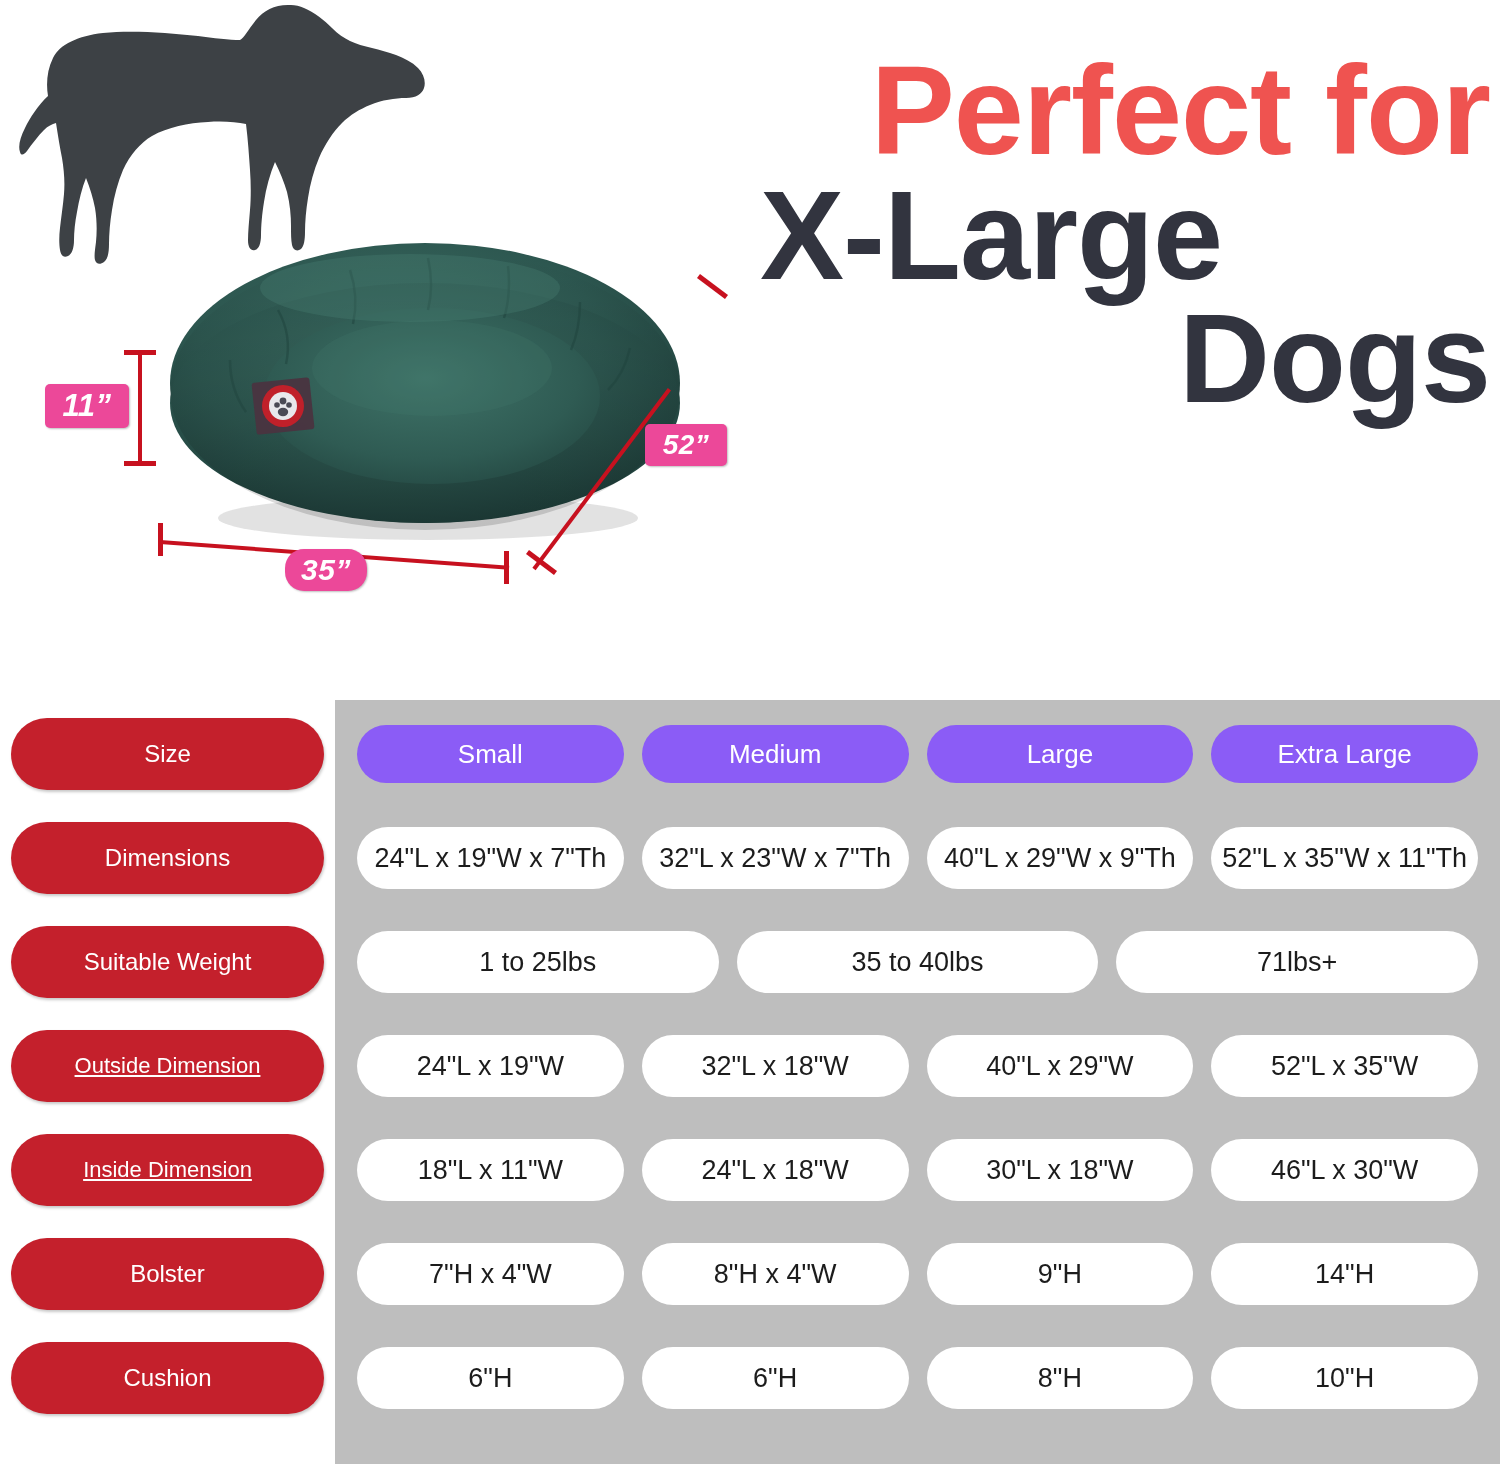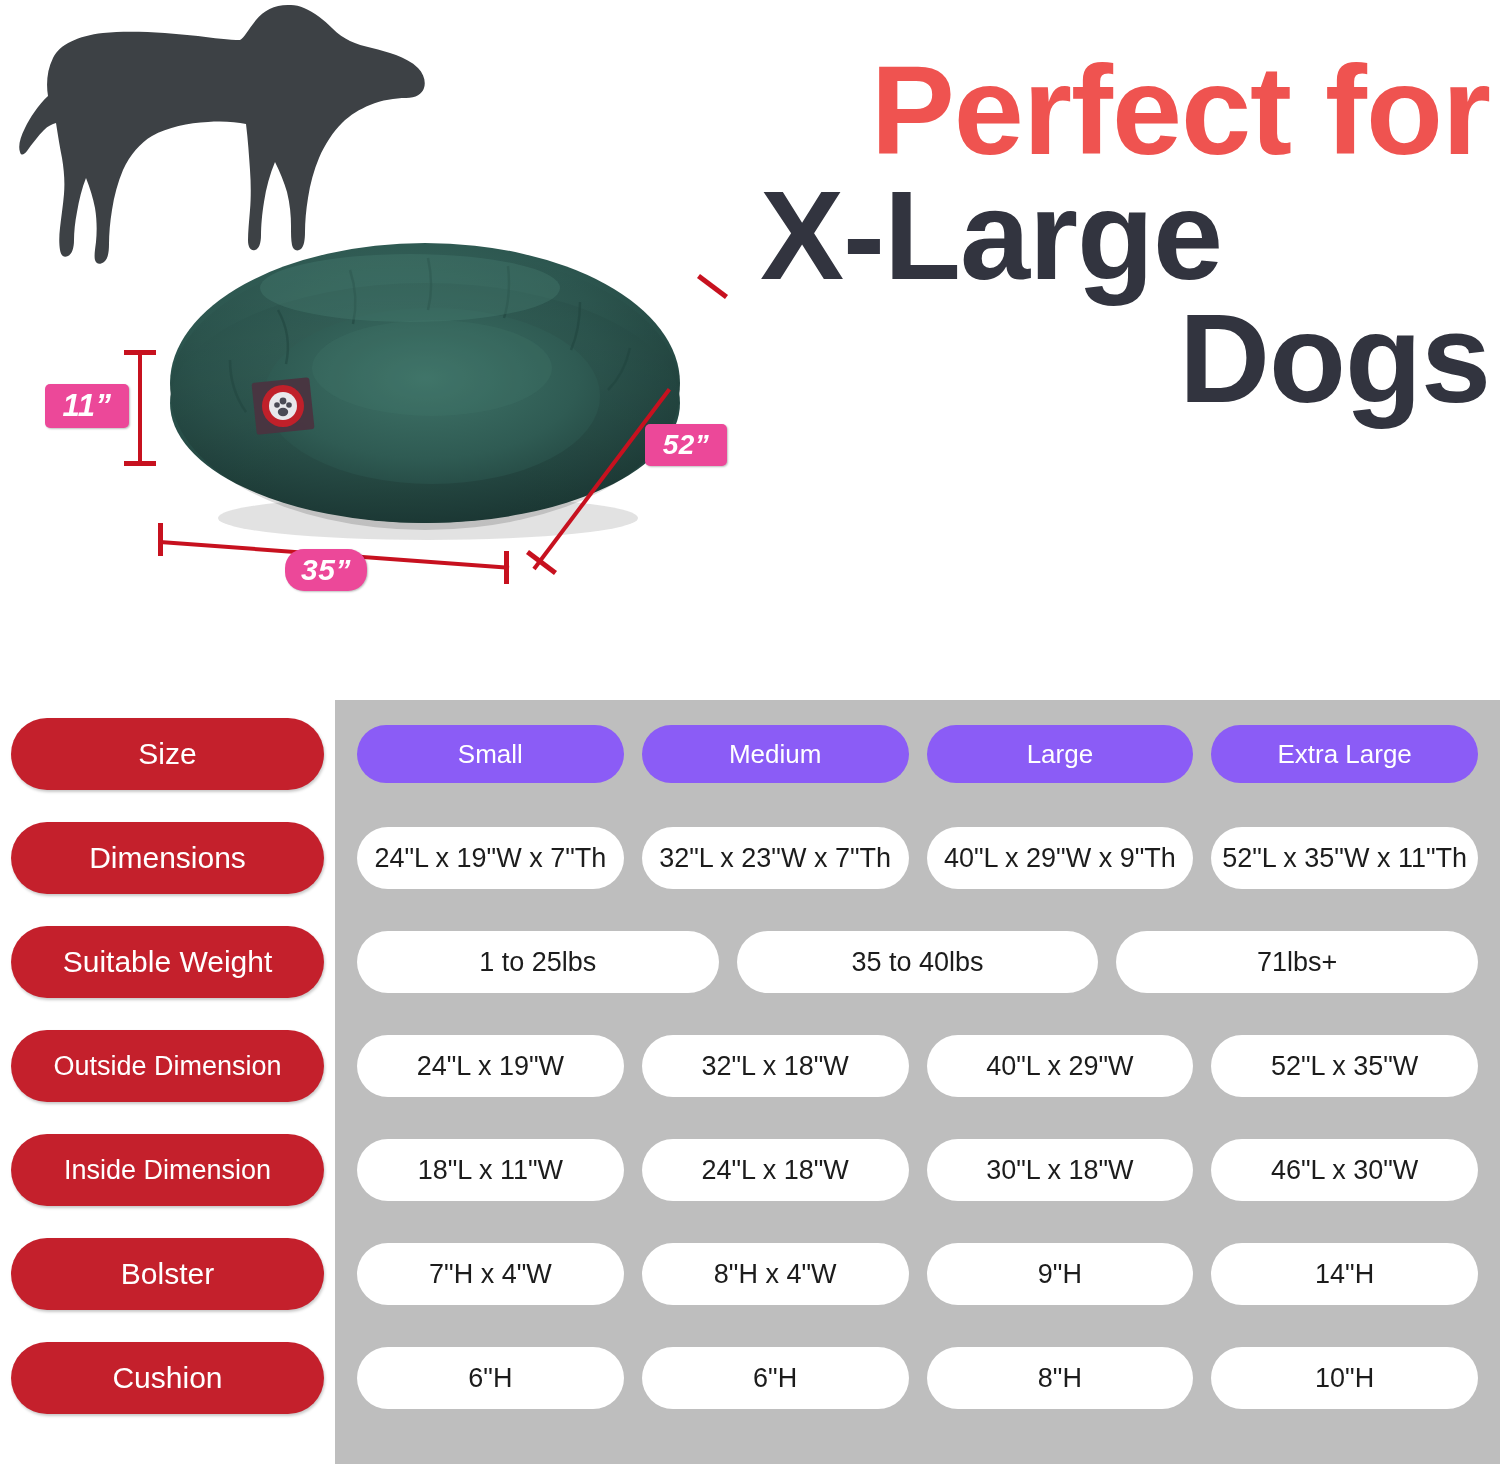--- a/index.html
+++ b/index.html
@@ -162,7 +162,7 @@
     display: flex;
     align-items: center;
     justify-content: center;
-    font-size: 30px;
+    font-size: 24px;
     box-shadow: 1px 2px 3px rgba(0,0,0,0.22);
     text-align: center;
     white-space: nowrap;

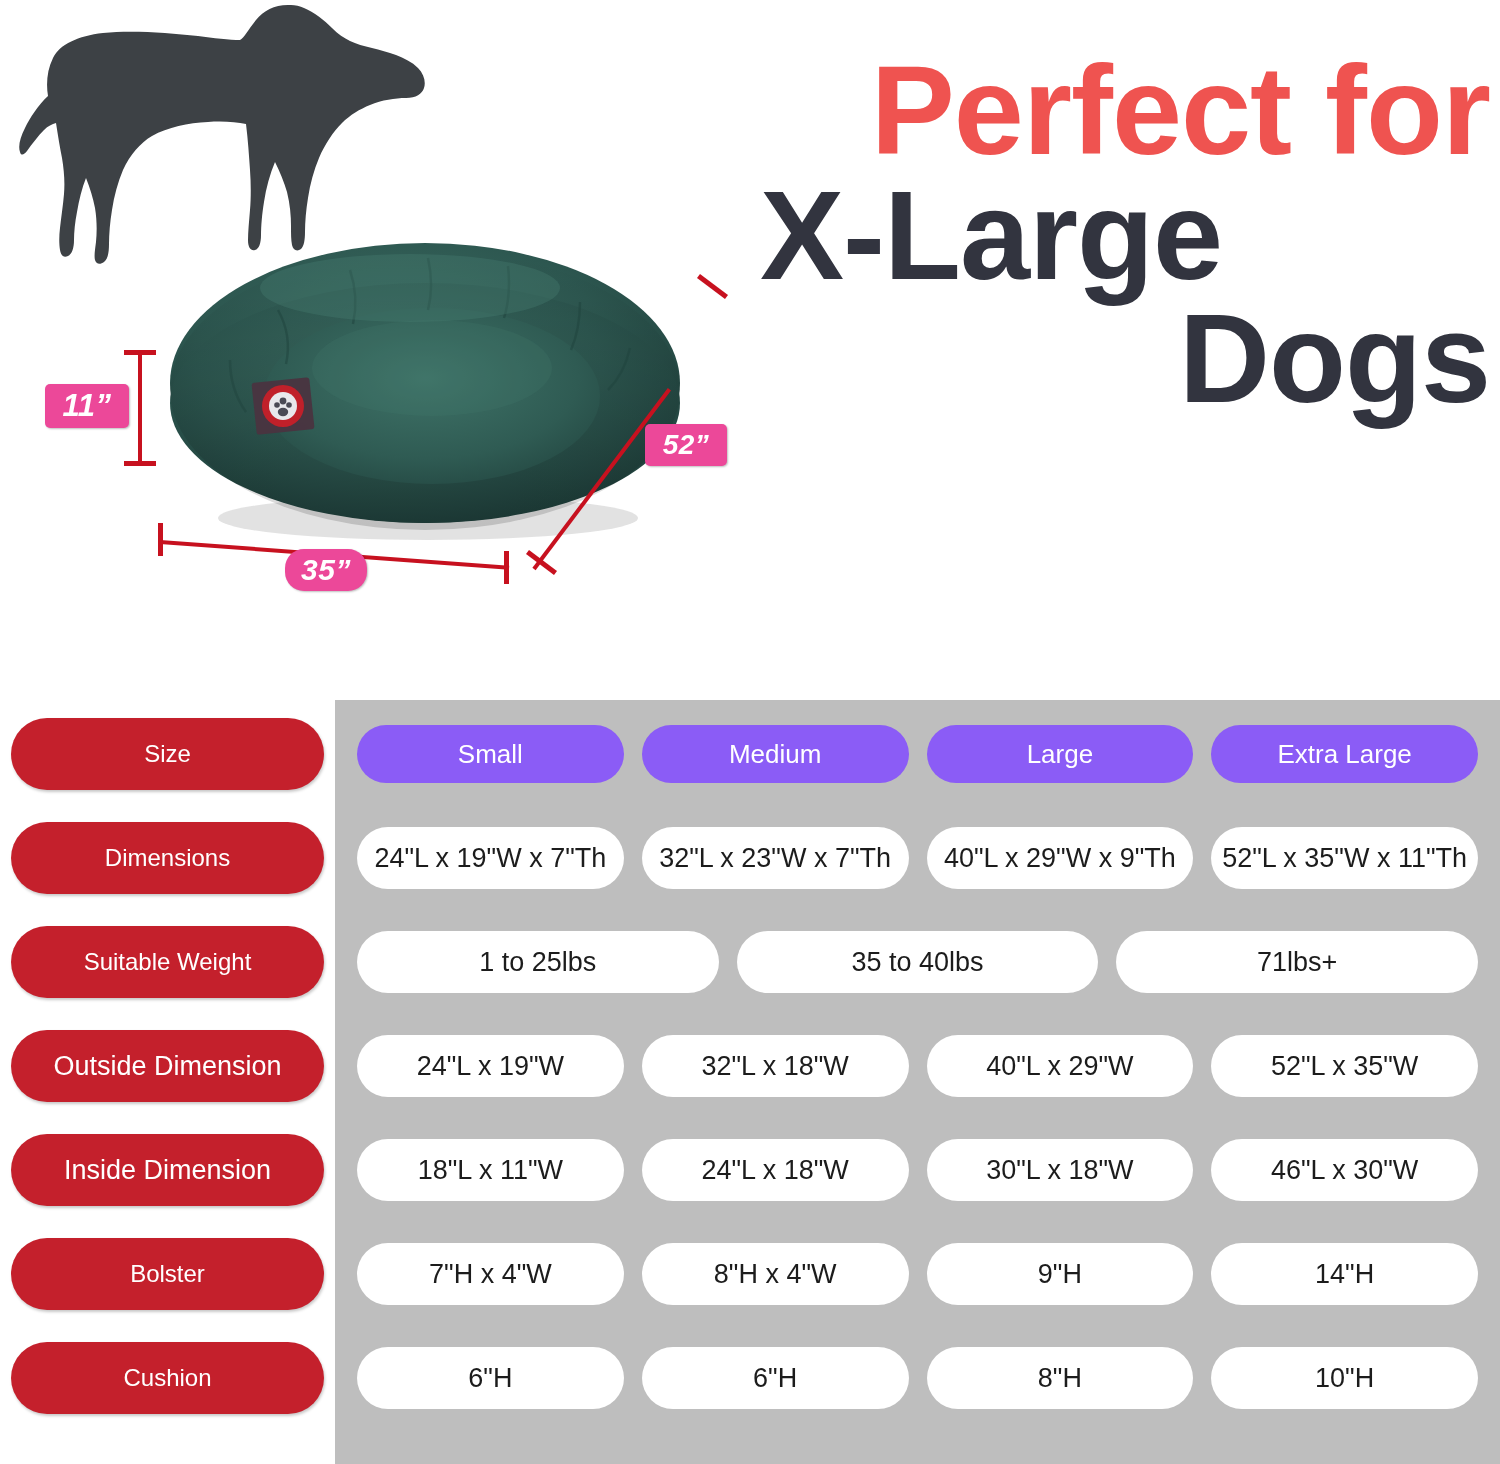--- a/index.html
+++ b/index.html
@@ -167,7 +167,7 @@
     text-align: center;
     white-space: nowrap;
   }
-  .row-label.tight { font-size: 27px; }
+  .row-label.tight { font-size: 22px; text-decoration: underline; }
 
   .row-cells {
     flex: 1;

